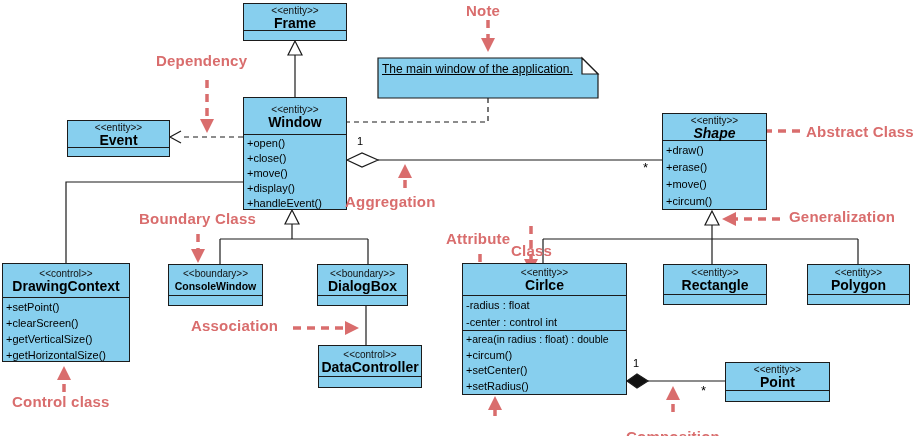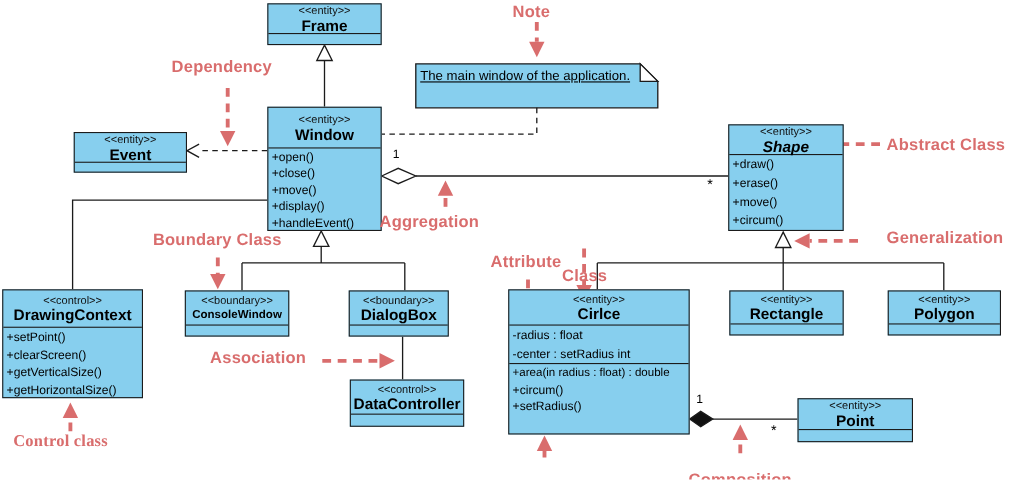--- a/index.html
+++ b/index.html
@@ -240,7 +240,7 @@
   <div class="ann" style="left:345px; top:193px;">Aggregation</div>
   <div class="ann" style="left:511px; top:199px;margin-top:43px;">Class</div>
   <div class="ann" style="left:446px; top:230px;">Attribute</div>
-  <div class="ann" style="left:806px; top:208px;text-align:center;">Generalization</div>
+  <div class="ann" style="left:789px; top:208px;text-align:center;">Generalization</div>
   <div class="ann" style="left:139px; top:210px;">Boundary Class</div>
   <div class="ann" style="left:191px; top:317px;">Association</div>
   <div class="ann" style="left:12px;  top:393px;font-family:Liberation Serif, serif;">Control class</div>

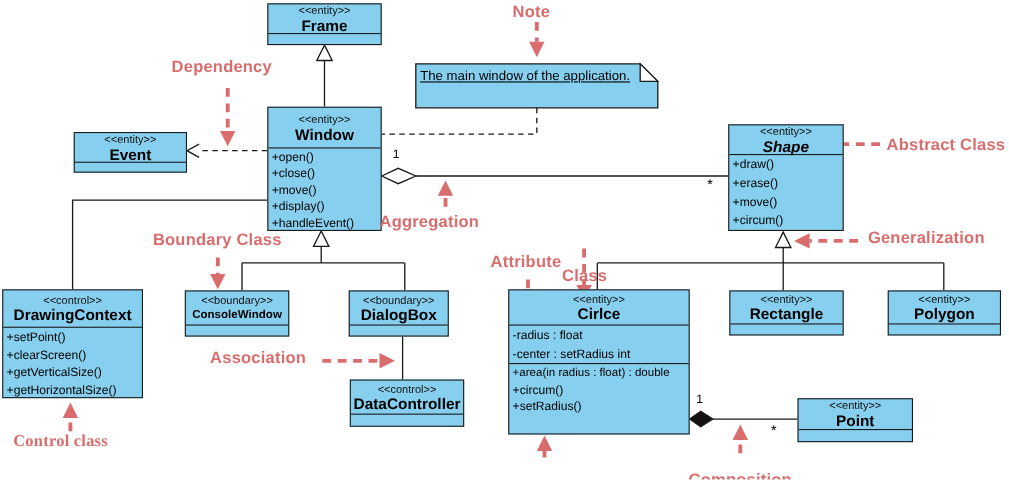--- a/index.html
+++ b/index.html
@@ -196,7 +196,7 @@
     </div>
     <div class="rows attrs" style="line-height:16.5px; height:35px;">
       <div>-radius : float</div>
-      <div>-center : setRadius int</div>
+      <div>-center : control int</div>
     </div>
     <div class="rows" style="line-height:15.5px; font-size:10.5px;">
       <div style="font-size:10.5px;">+area(in radius : float) : double</div>

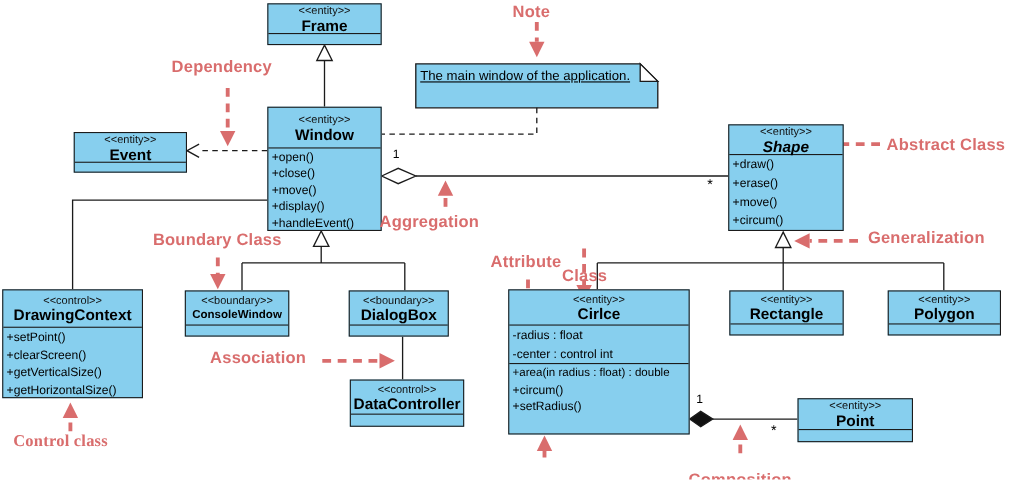--- a/index.html
+++ b/index.html
@@ -201,6 +201,7 @@
     <div class="rows" style="line-height:15.5px; font-size:10.5px;">
       <div style="font-size:10.5px;">+area(in radius : float) : double</div>
       <div>+circum()</div>
+      <div>+setCenter()</div>
       <div>+setRadius()</div>
     </div>
   </div>

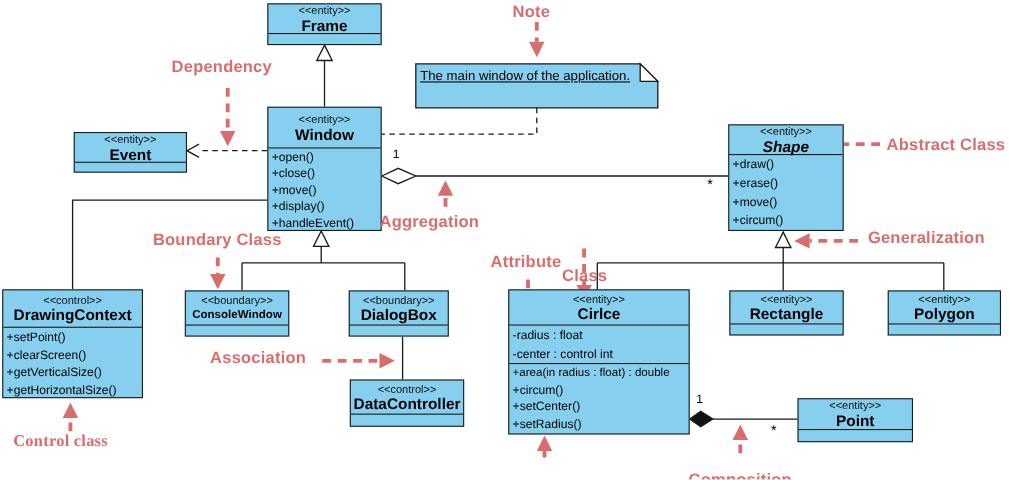--- a/index.html
+++ b/index.html
@@ -244,7 +244,7 @@
   <div class="ann" style="left:789px; top:208px;text-align:center;">Generalization</div>
   <div class="ann" style="left:139px; top:210px;">Boundary Class</div>
   <div class="ann" style="left:191px; top:317px;">Association</div>
-  <div class="ann" style="left:12px;  top:393px;font-family:Liberation Serif, serif;">Control class</div>
+  <div class="ann" style="left:12px;  top:393px;">Control class</div>
   <div class="ann" style="left:454px; top:416px;margin-top:37px;">Operation</div>
   <div class="ann" style="left:626px; top:428px;">Composition</div>
 

